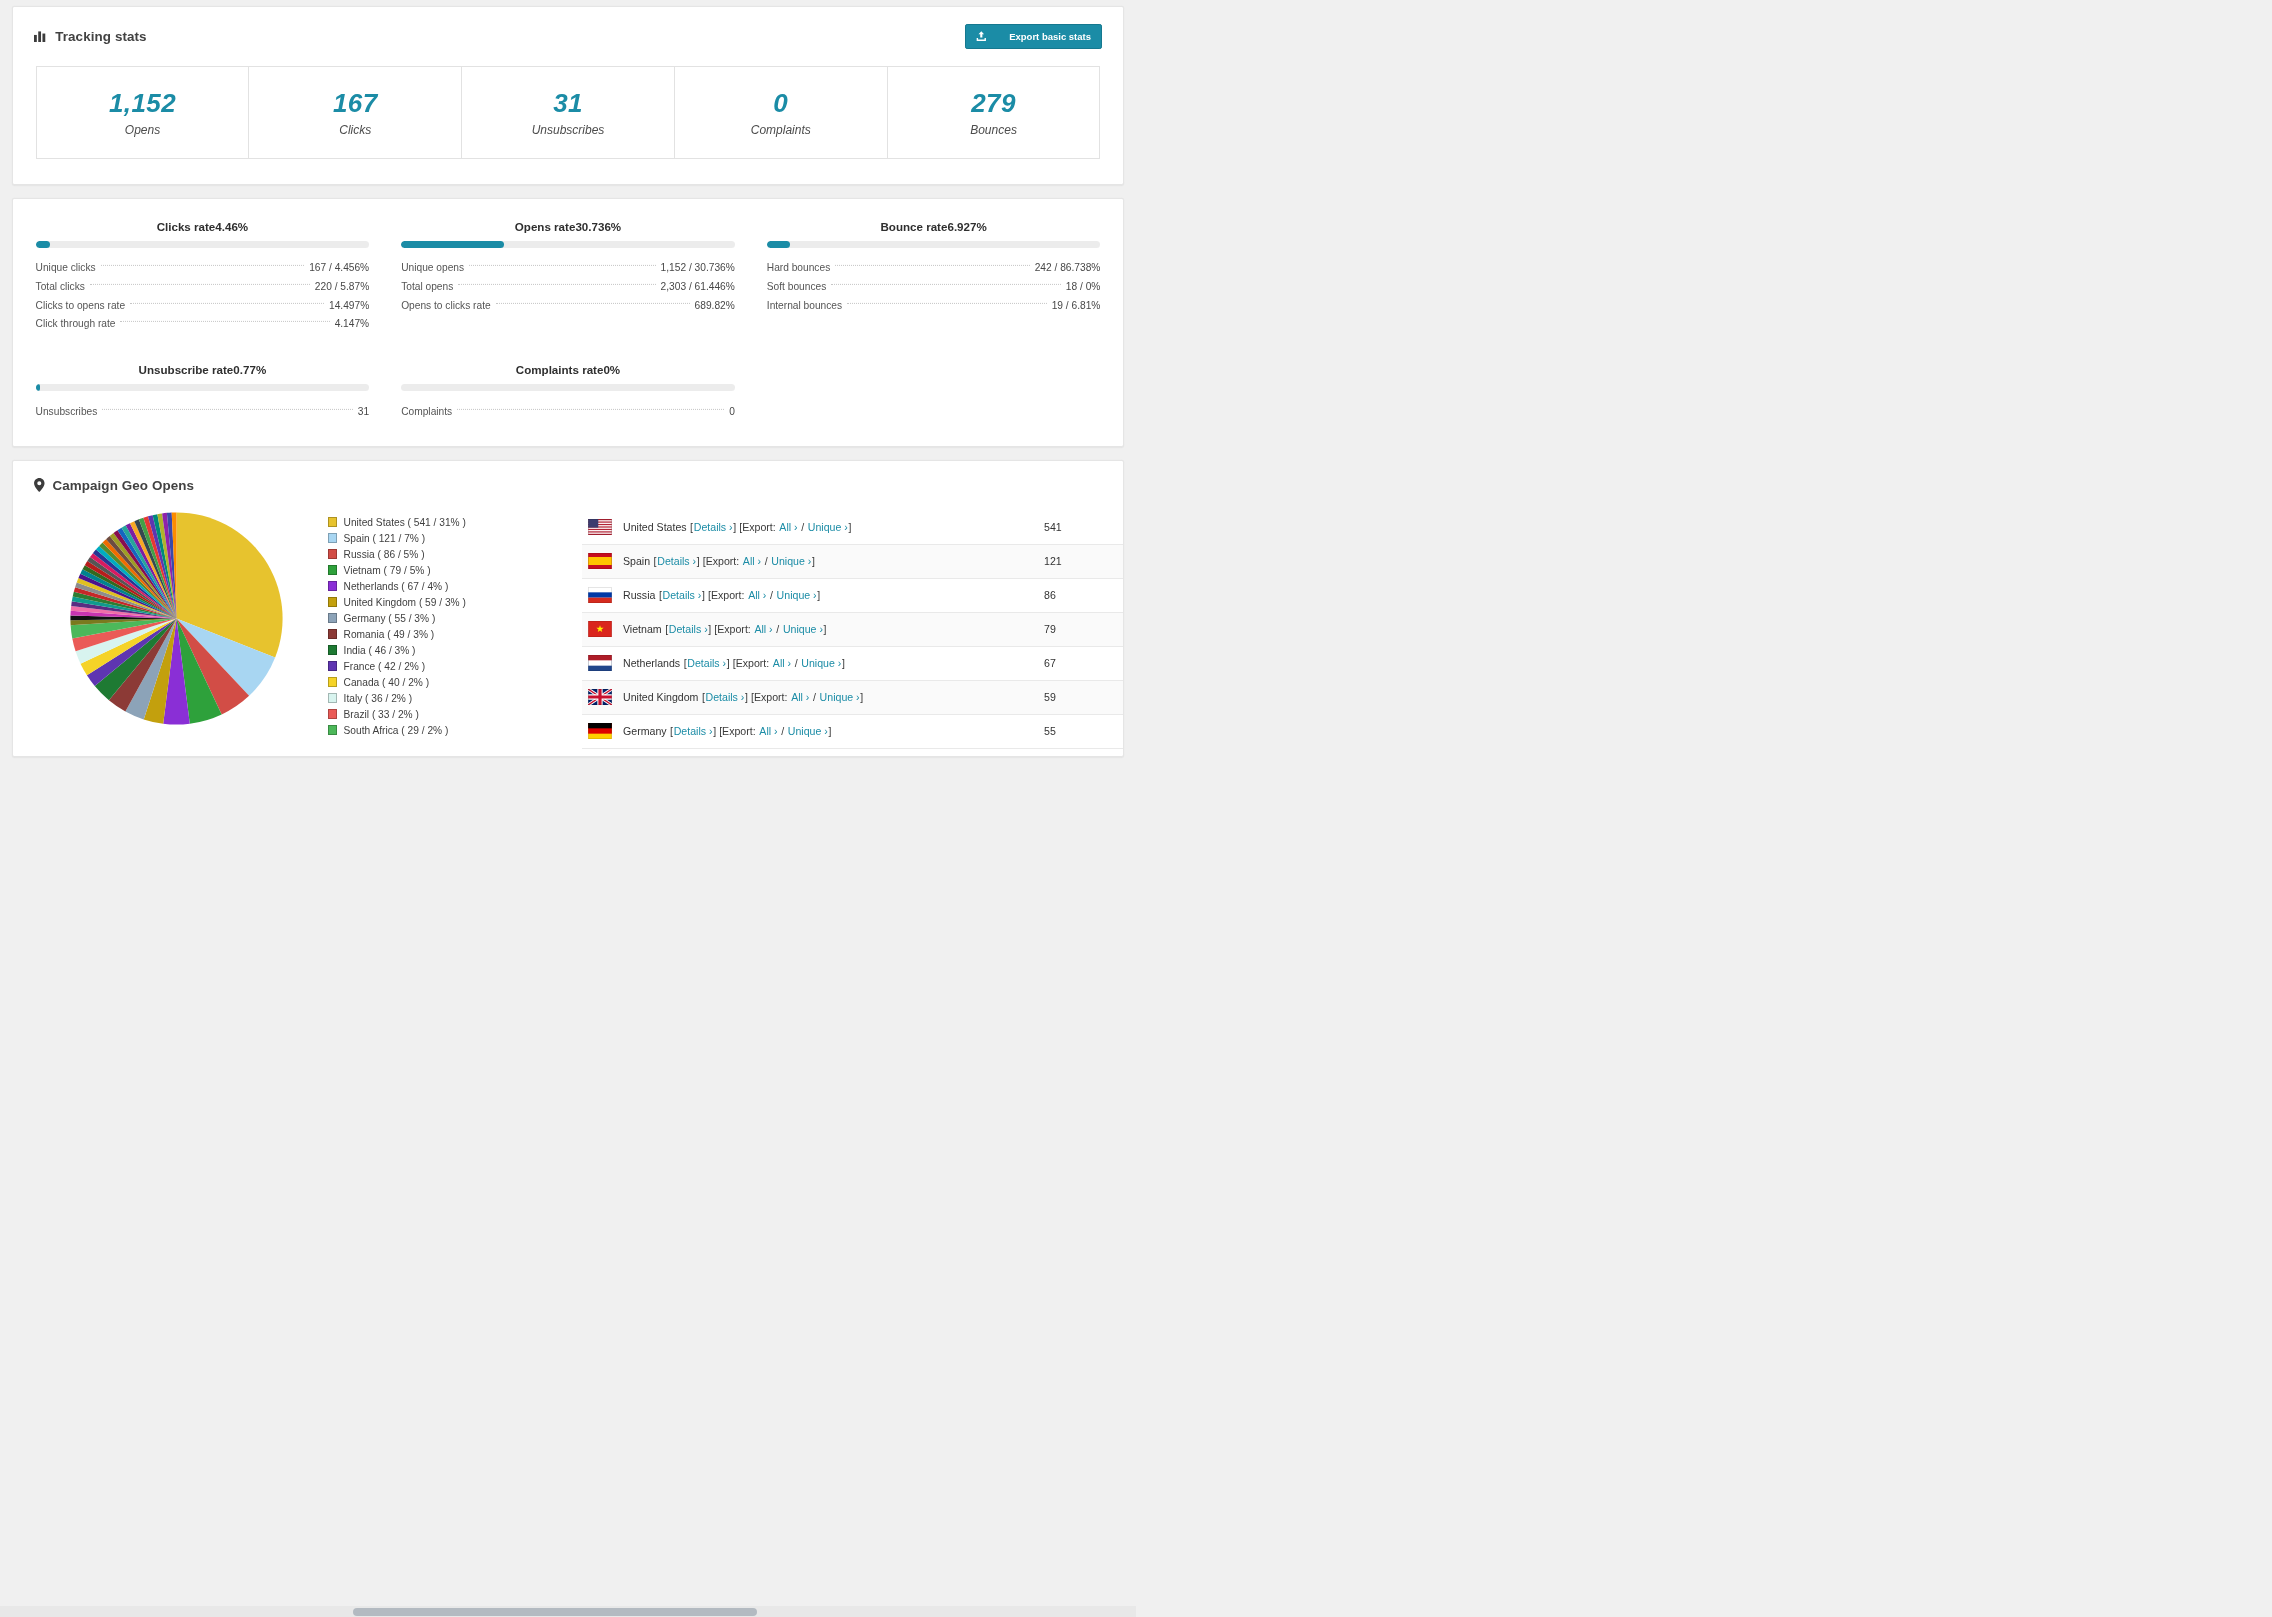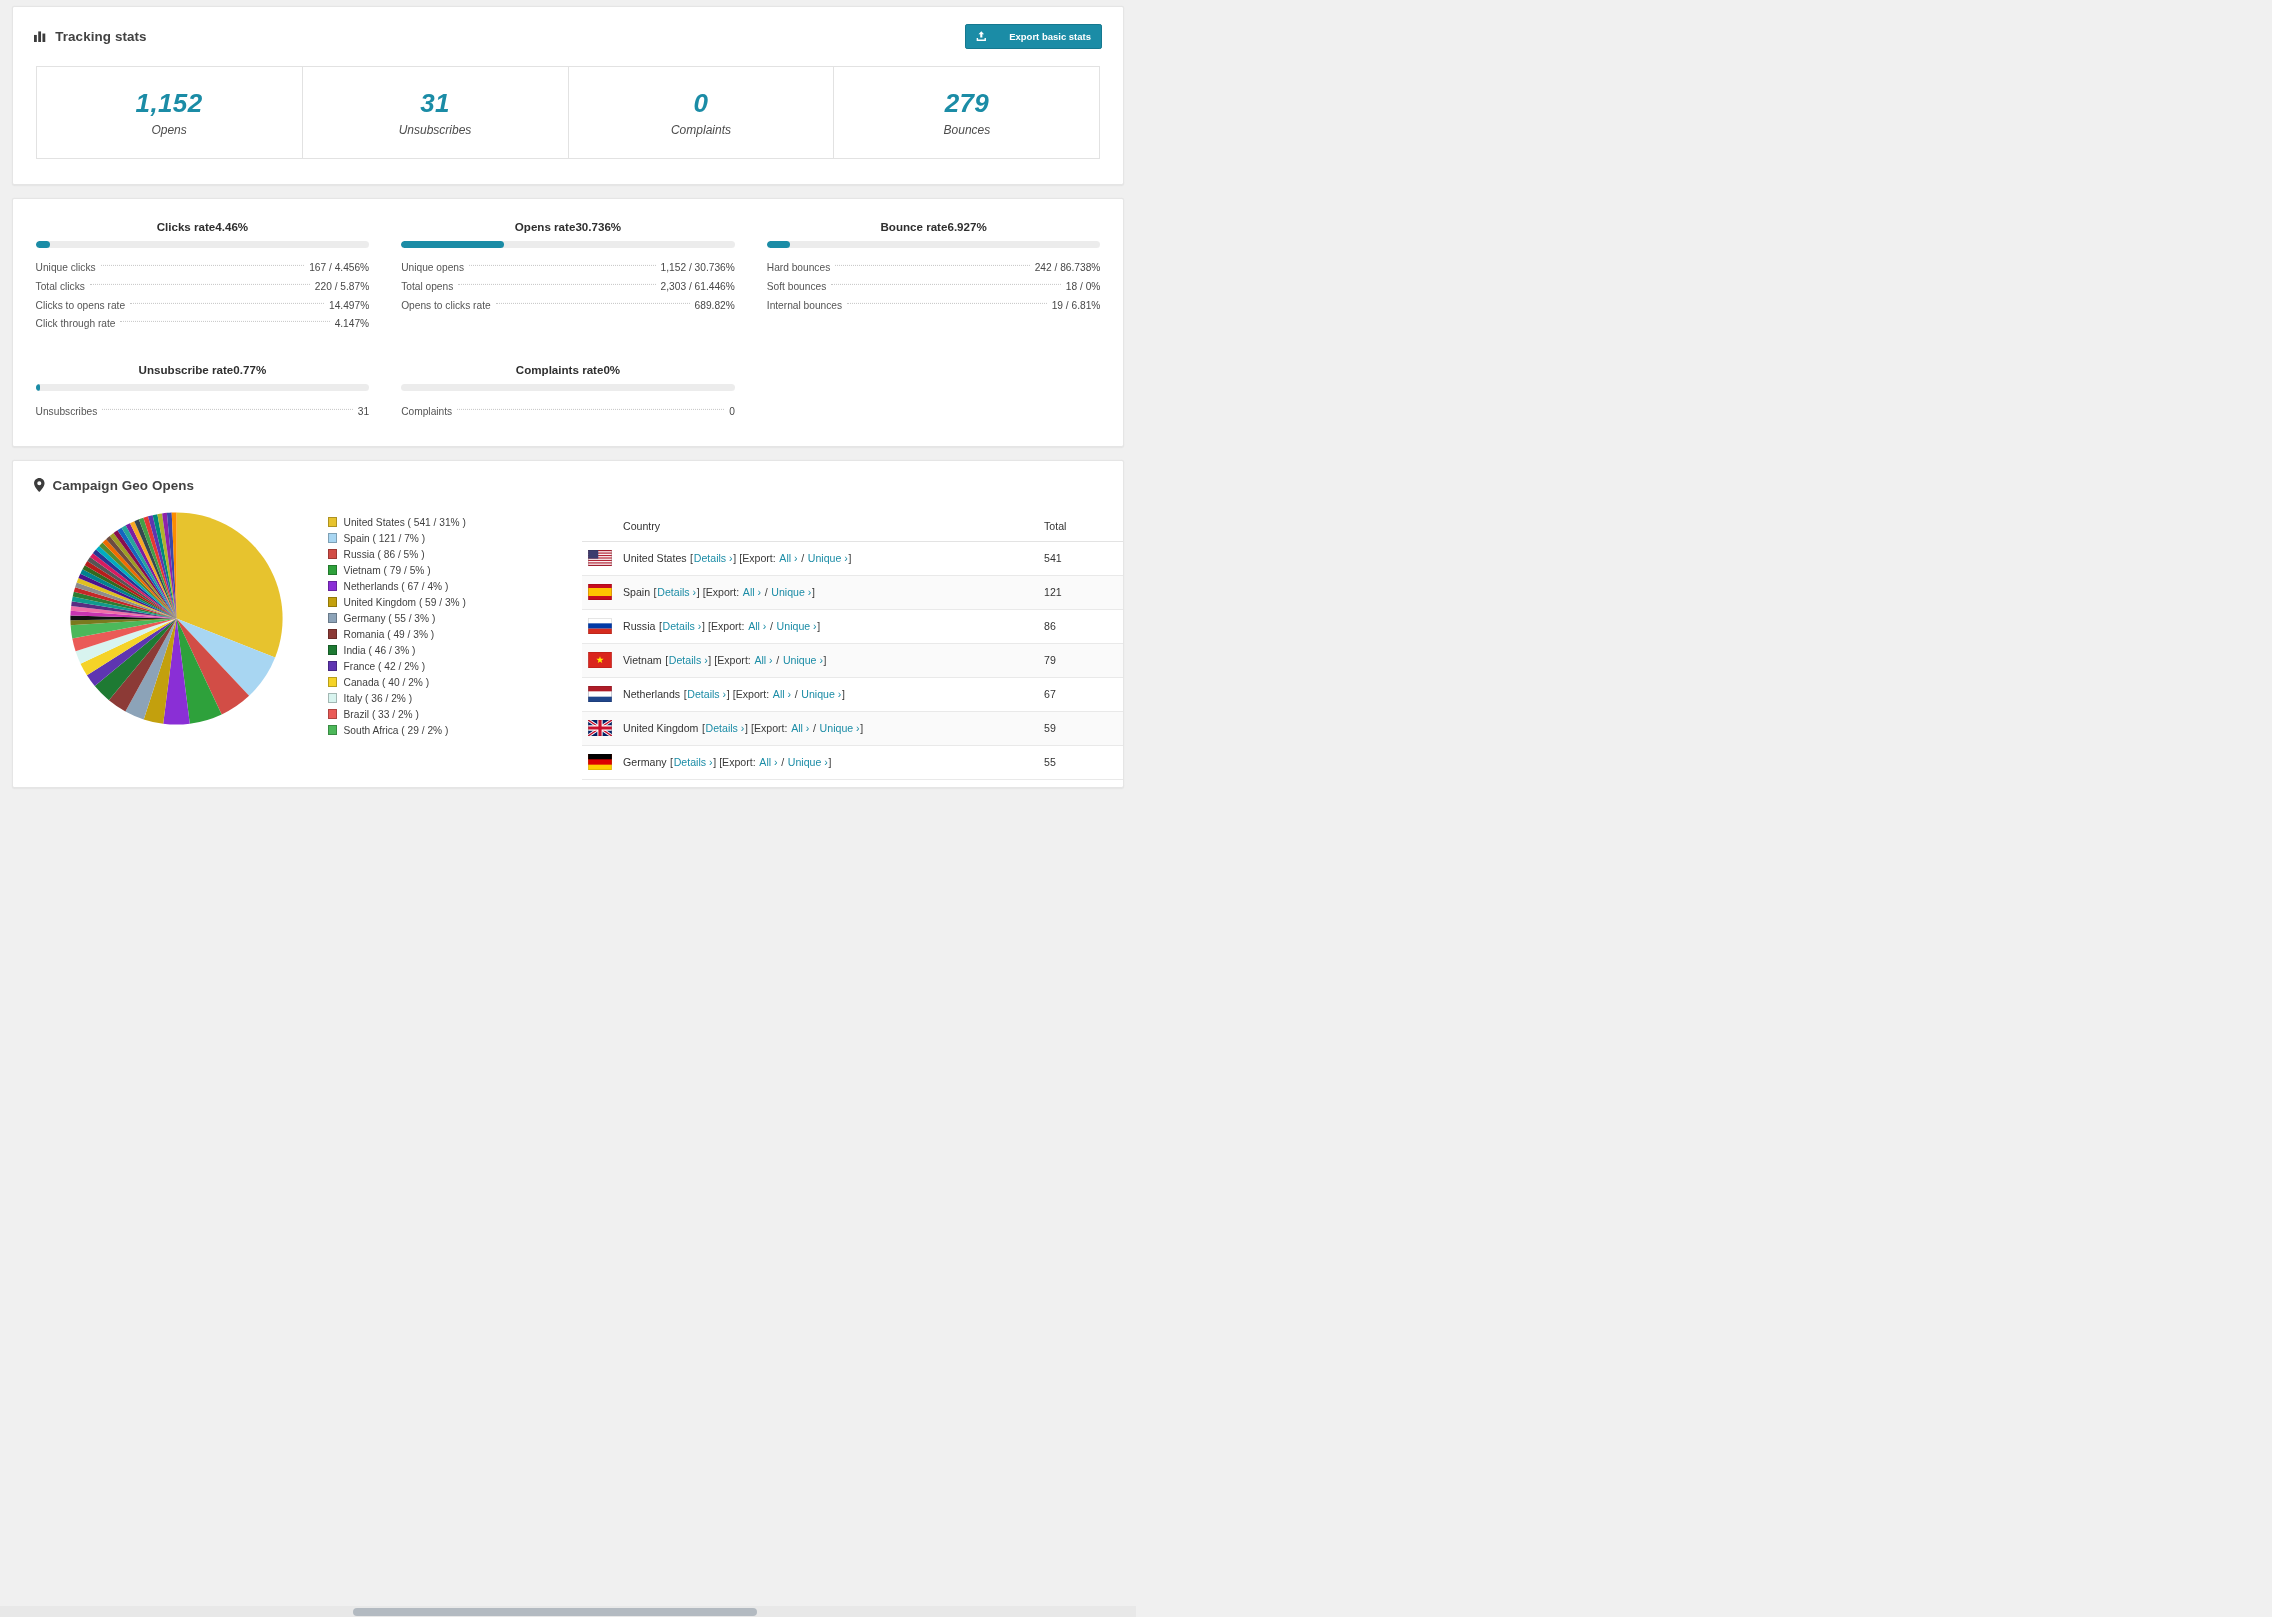--- a/index.html
+++ b/index.html
@@ -78,6 +78,10 @@
         <div class="stat-cell">
           <div class="stat-value">1,152</div>
           <div class="stat-label">Opens</div>
+        </div>
+        <div class="stat-cell">
+          <div class="stat-value">167</div>
+          <div class="stat-label">Clicks</div>
         </div>
         <div class="stat-cell">
           <div class="stat-value">31</div>

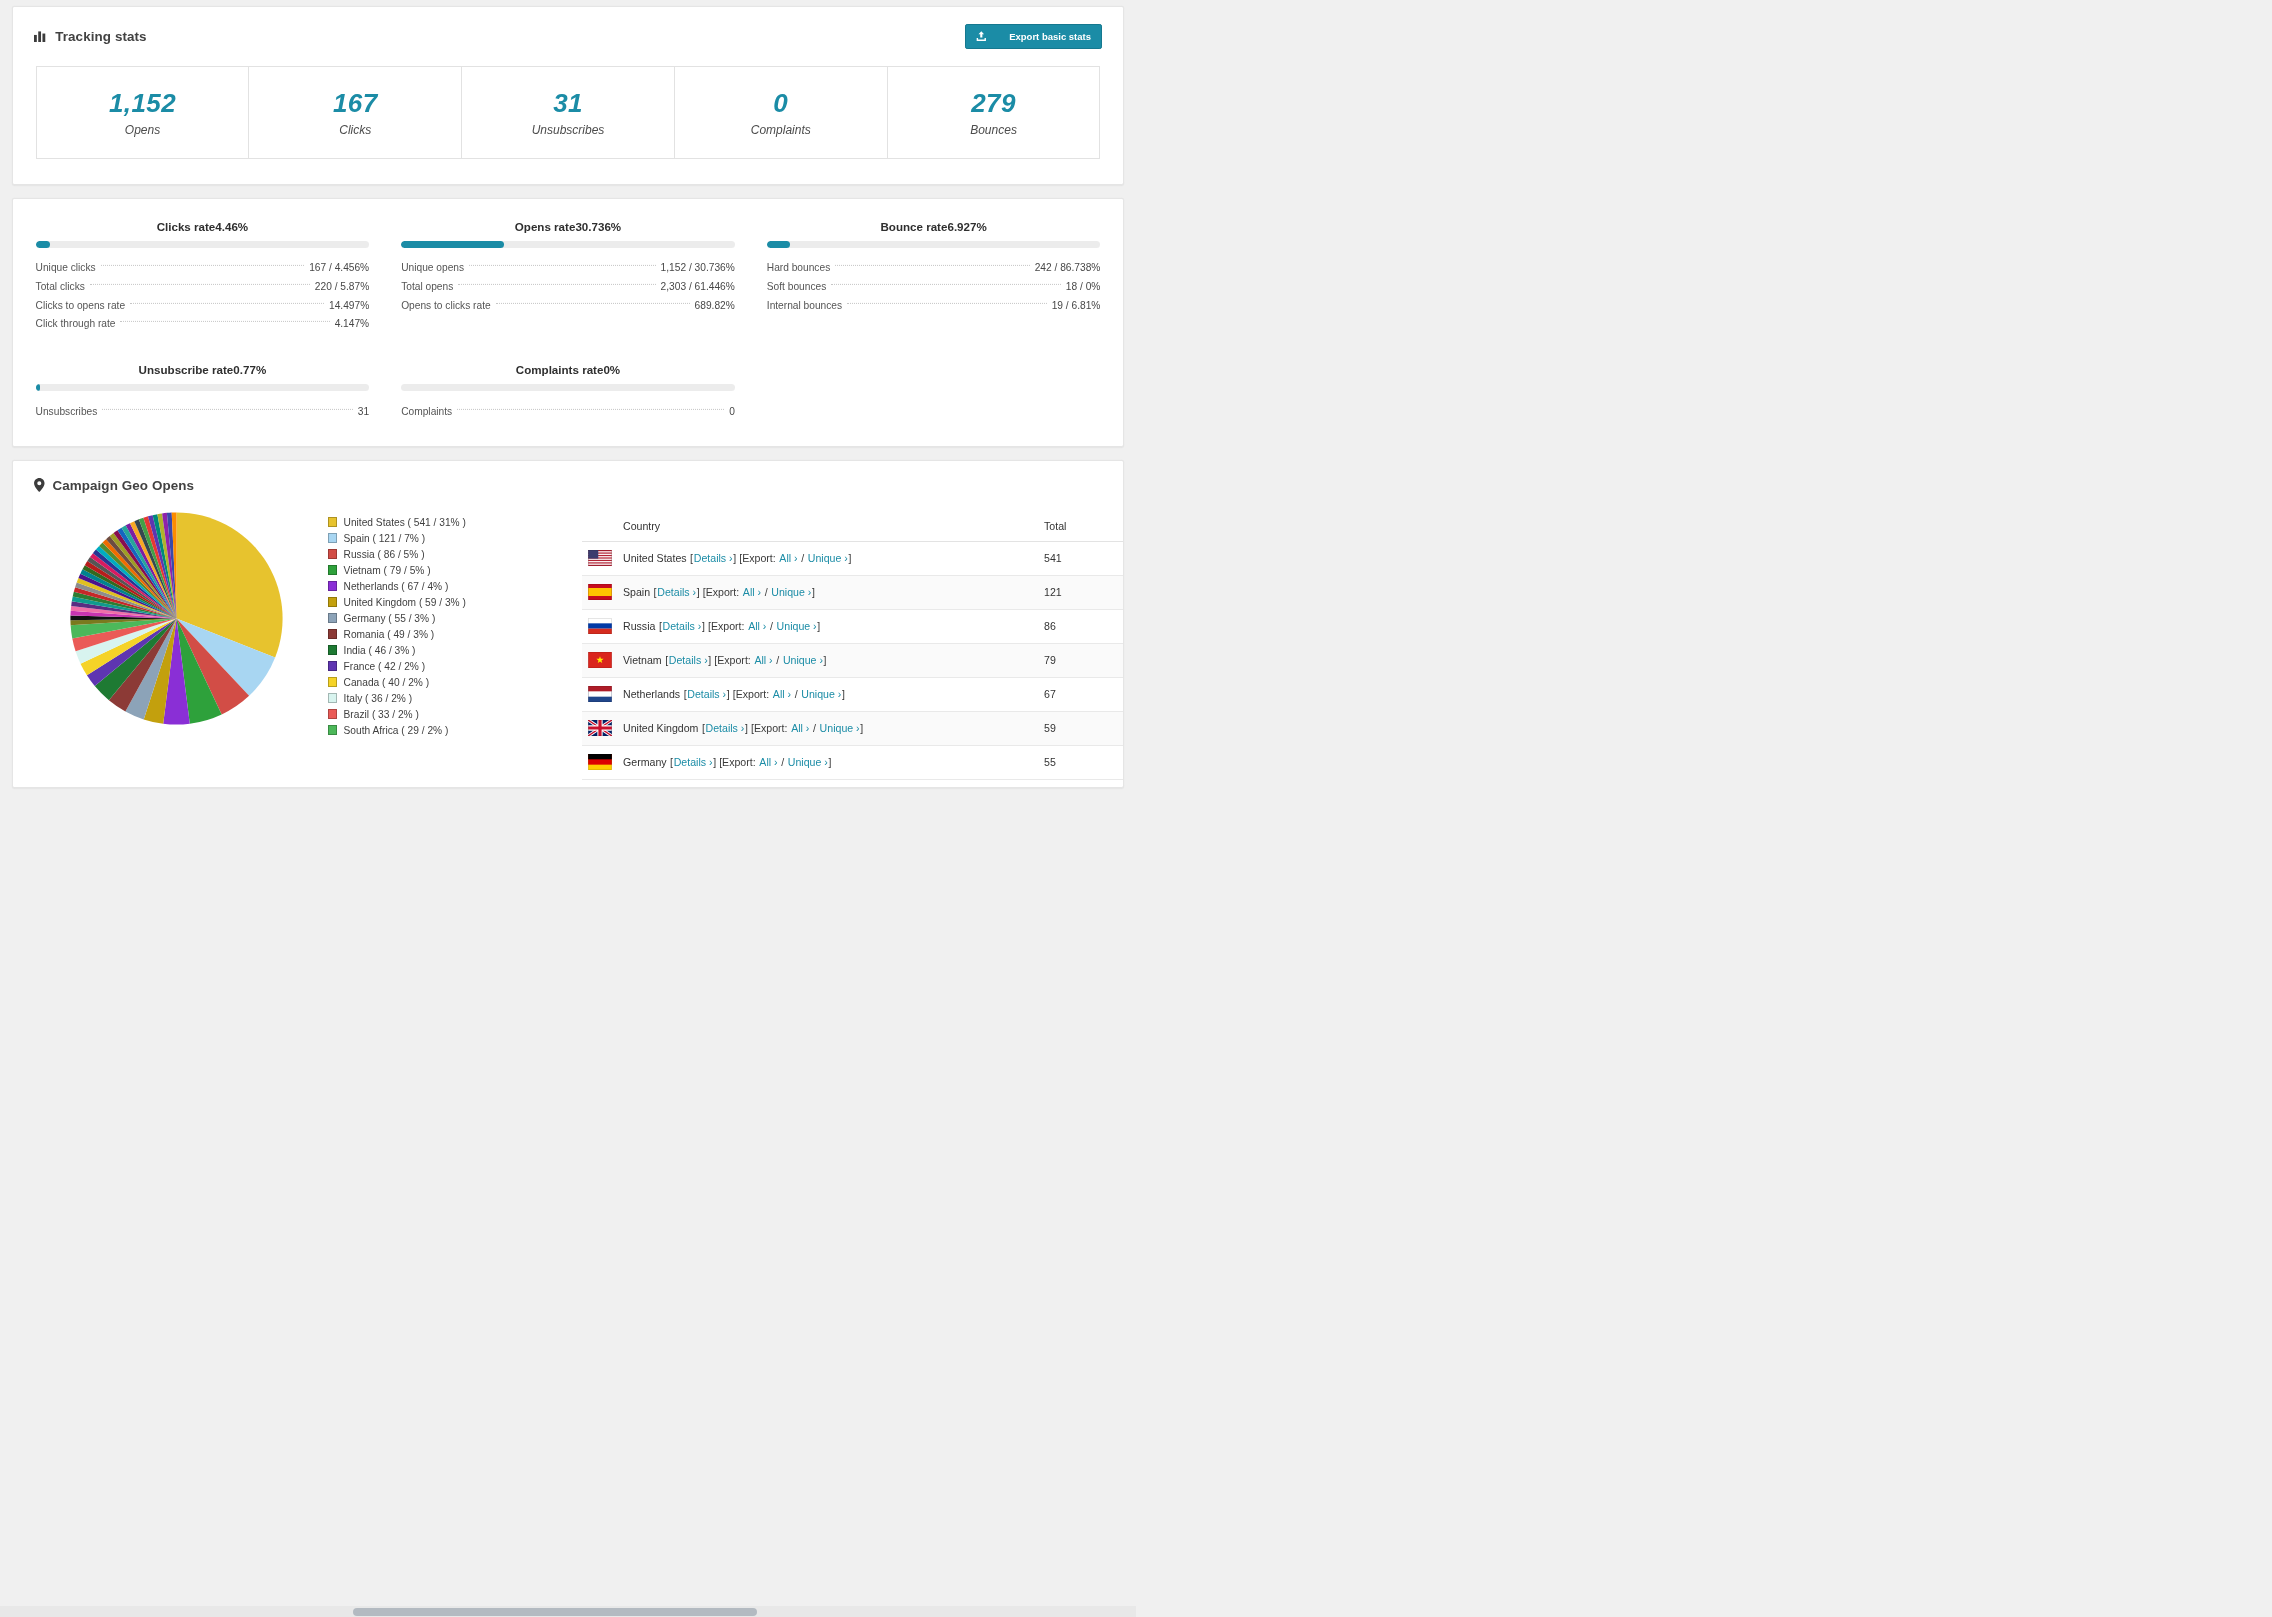--- a/index.html
+++ b/index.html
@@ -339,11 +339,6 @@
           </li>
         </ul>
       <div class="geo-table">
-          <div class="t-row t-head">
-            <span class="t-flag"></span>
-            <span class="t-country">Country</span>
-            <span class="t-total">Total</span>
-          </div>
           <div class="t-row">
             <span class="t-flag">
               <svg width="24" height="16" viewBox="0 0 34 23">

